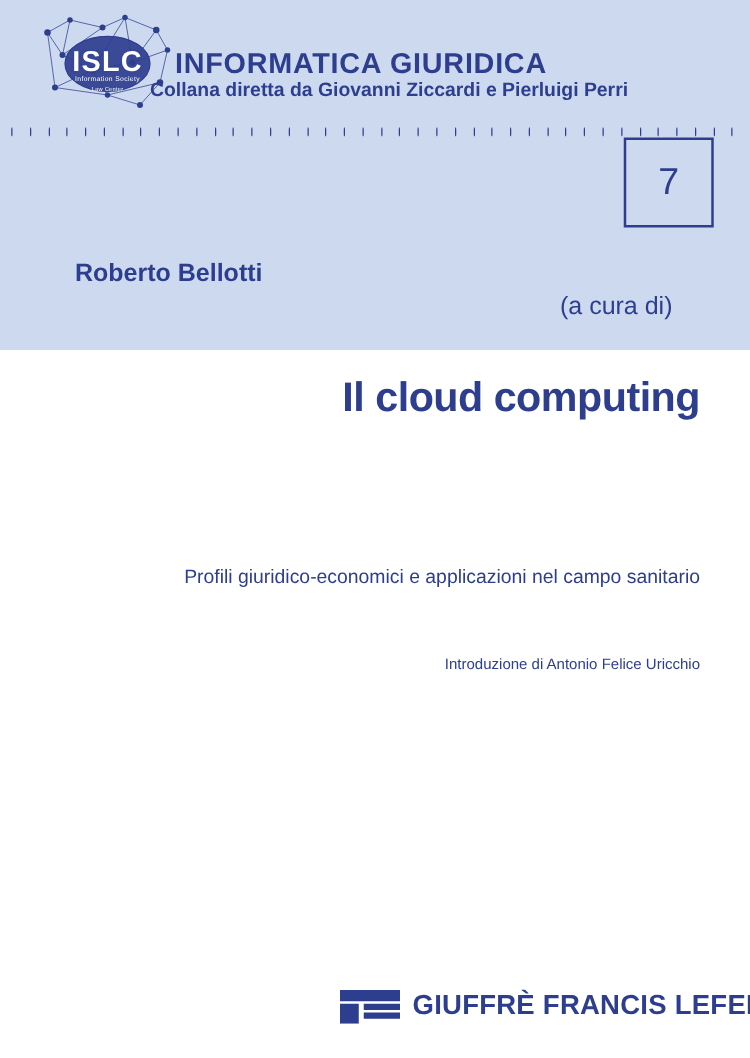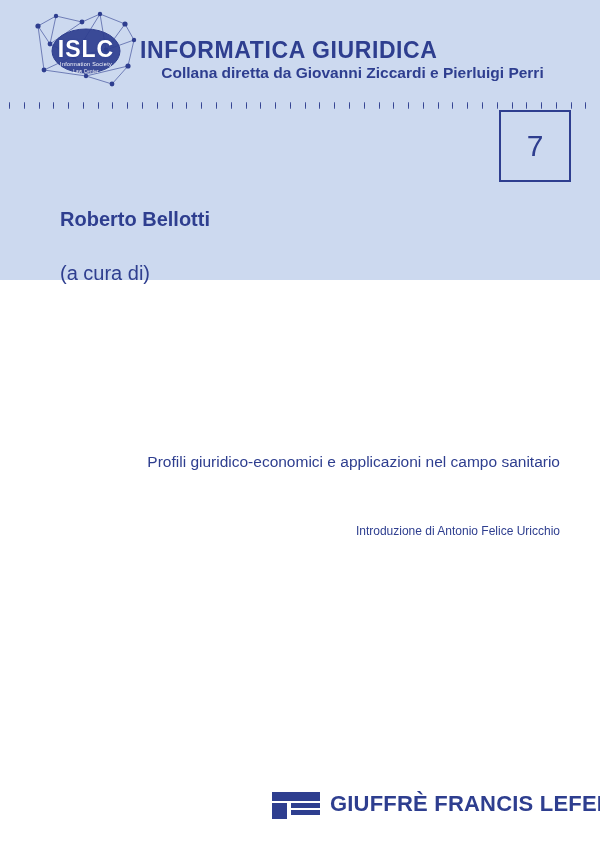--- a/index.html
+++ b/index.html
@@ -94,7 +94,7 @@
     left: 120px;
     top: 64px;
     width: 465px;
-    text-align: center;
+    text-align: left;
     color: #2e3e8f;
     font-weight: bold;
     font-size: 15.5px;

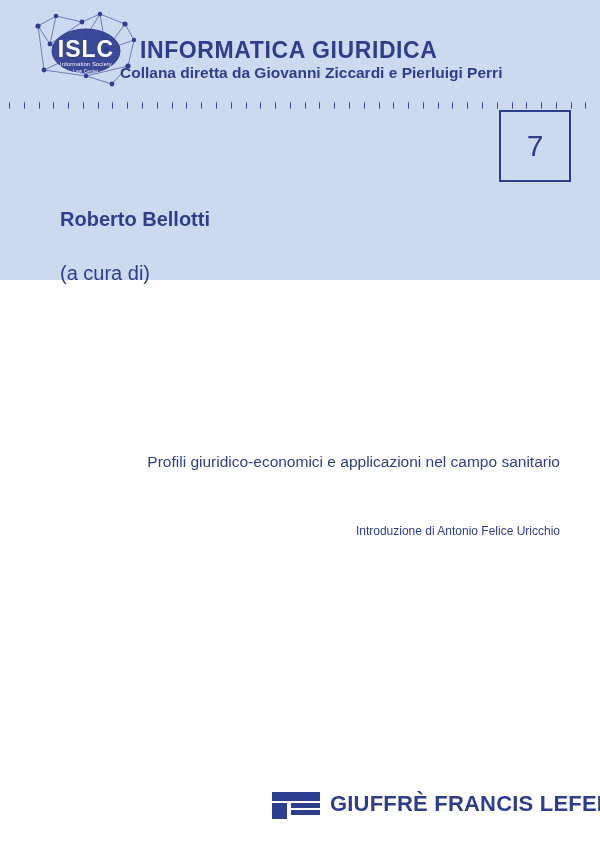--- a/index.html
+++ b/index.html
@@ -159,13 +159,13 @@
   }
   .editor-role {
     position: absolute;
-    left: 60px;
+    left: 48px;
     top: 234px;
     width: 490px;
+    text-align: right;
     color: #2e3e8f;
     font-size: 20px;
     font-family: "Liberation Sans", sans-serif;
-    margin-top: 28px;
   }
 
   

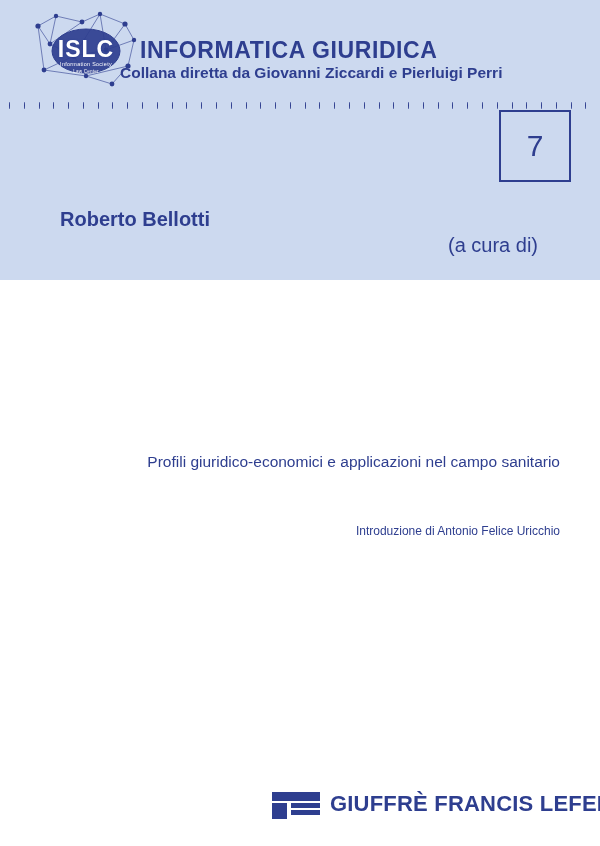--- a/index.html
+++ b/index.html
@@ -331,6 +331,7 @@
   <div class="editor-role">(a cura di)</div>
 
   <div class="title-block">
+    <div class="main-title">Il cloud computing</div>
   </div>
   <div class="subtitle">Profili giuridico-economici e applicazioni nel campo sanitario</div>
   <div class="intro-line">Introduzione di Antonio Felice Uricchio</div>

